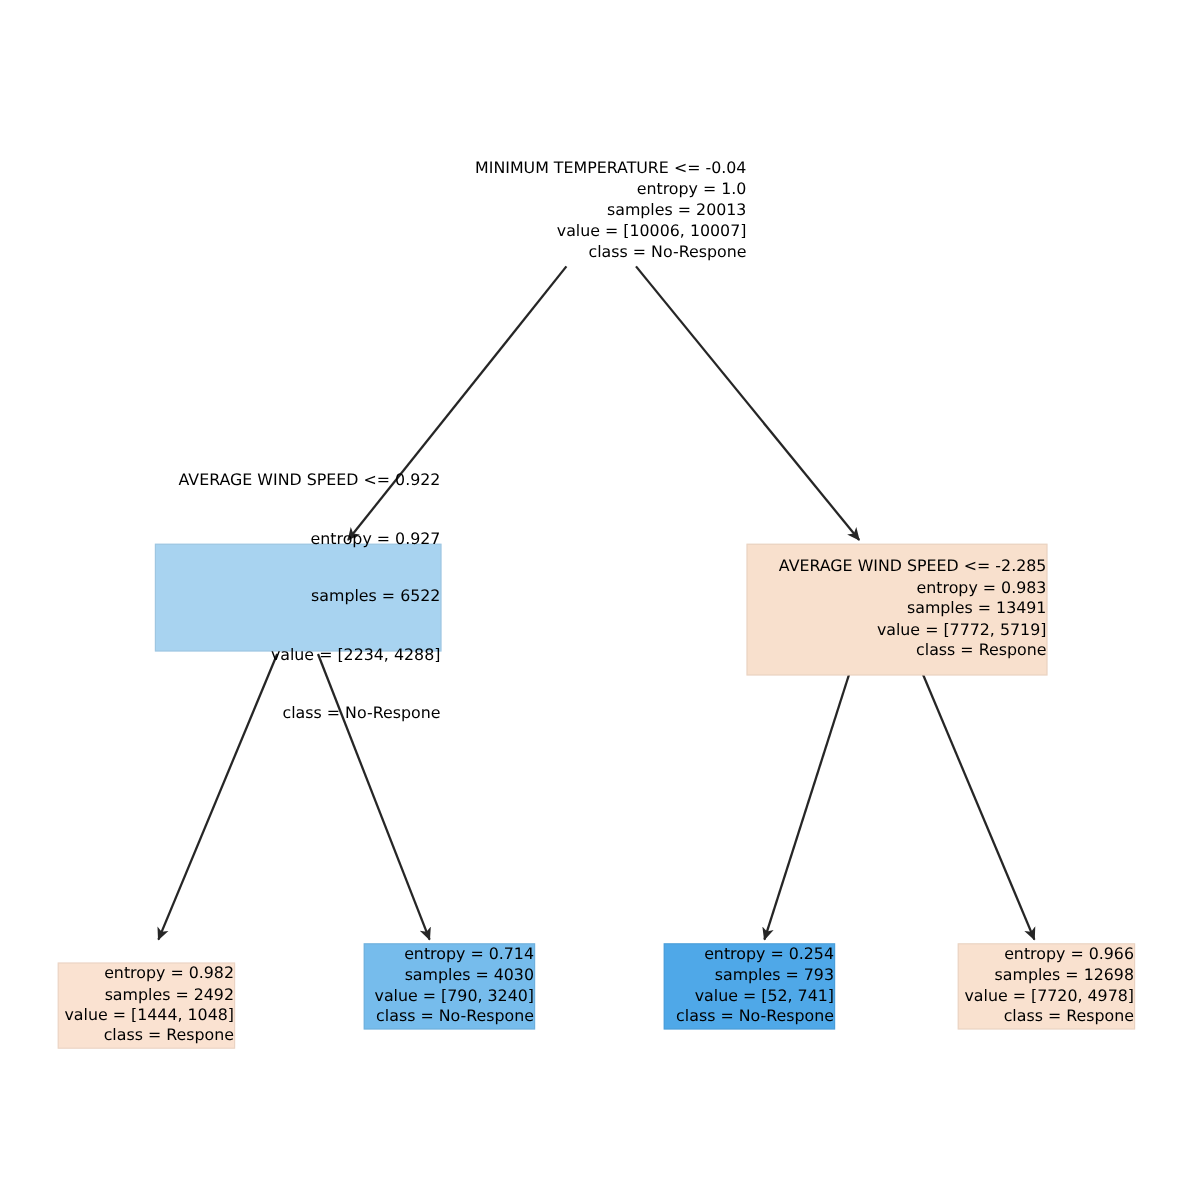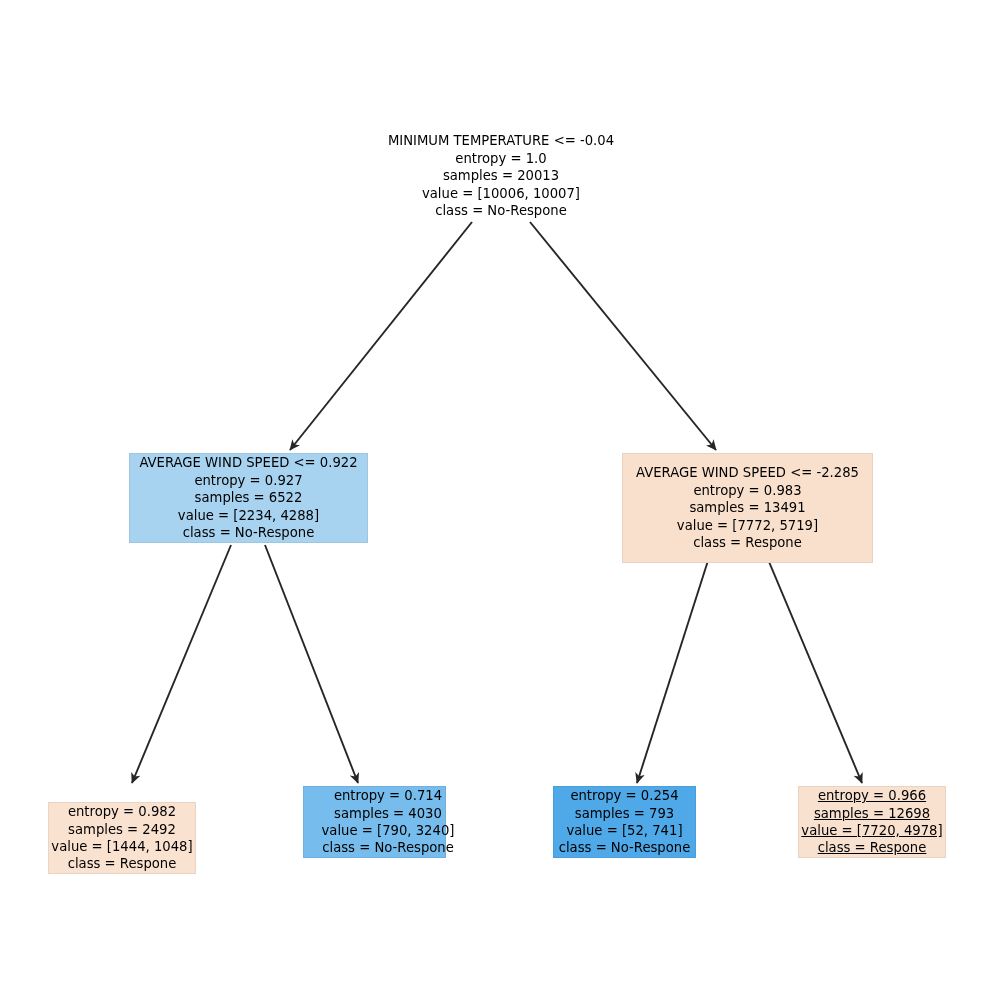--- a/index.html
+++ b/index.html
@@ -28,7 +28,7 @@
     box-sizing: border-box;
     display: flex;
     flex-direction: column;
-    align-items: center;
+    align-items: flex-end;
     justify-content: center;
     text-align: center;
     color: #000000;

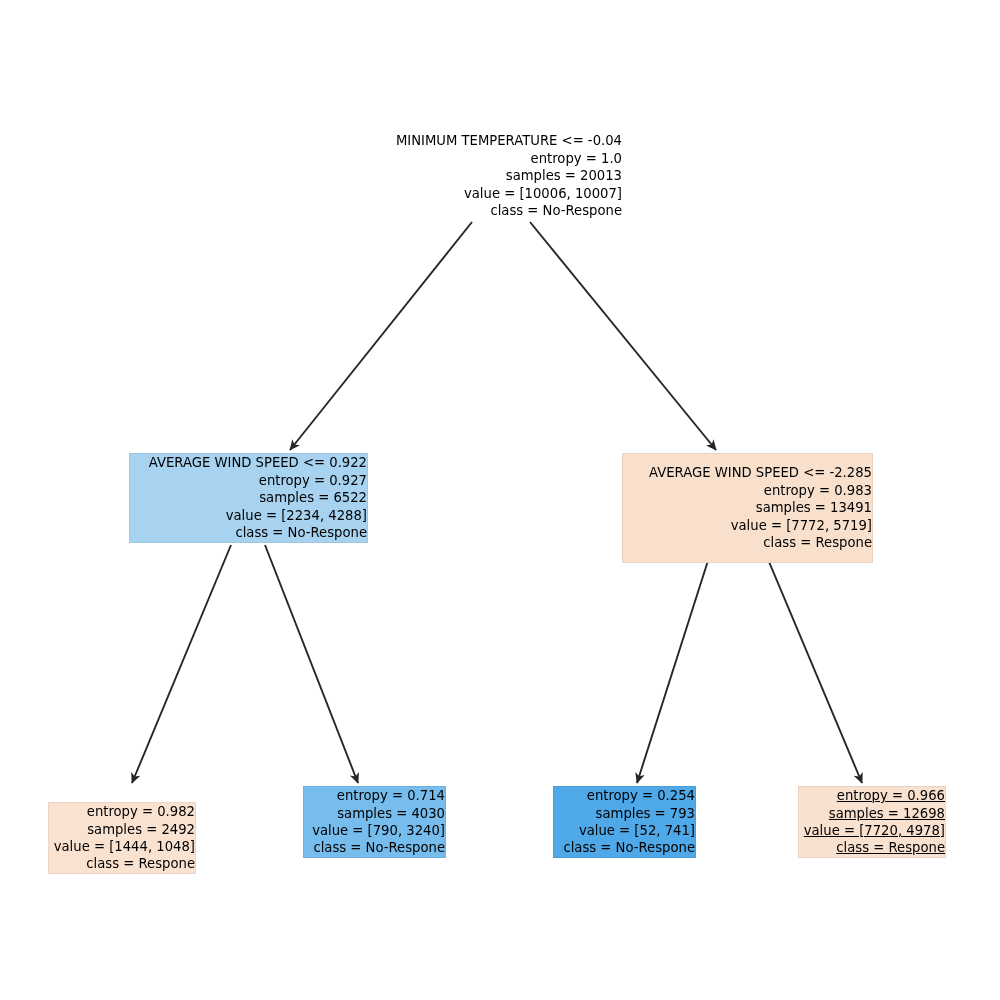--- a/index.html
+++ b/index.html
@@ -75,7 +75,7 @@
         <span class="line">value = [10006, 10007]</span>
         <span class="line">class = No-Respone</span>
       </div>
-      <div class="node boxed" style="left: 129px; top: 453px; width: 239px; height: 90px; background: rgb(168, 211, 240);">
+      <div class="node boxed" style="left: 129px; top: 453px; width: 239px; height: 90px; background: rgb(168, 211, 240); gap: 31px;">
         <span class="line">AVERAGE WIND SPEED &lt;= 0.922</span>
         <span class="line">entropy = 0.927</span>
         <span class="line">samples = 6522</span>

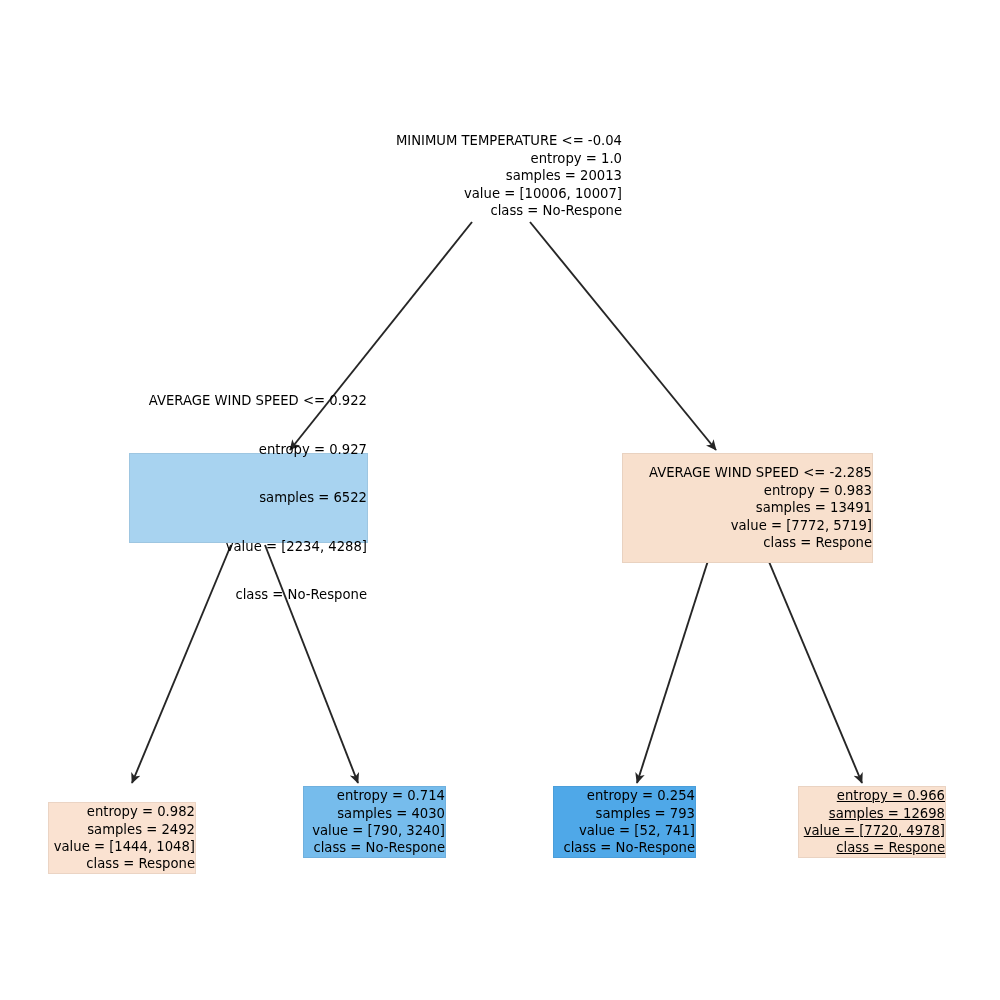--- a/index.html
+++ b/index.html
@@ -107,7 +107,7 @@
         <span class="line">value = [52, 741]</span>
         <span class="line">class = No-Respone</span>
       </div>
-      <div class="node boxed" style="left: 798px; top: 786px; width: 148px; height: 72px; background: rgb(249, 225, 207); text-decoration: underline;">
+      <div class="node boxed" style="left: 798px; top: 786px; width: 148px; height: 72px; background: rgb(249, 225, 207);">
         <span class="line">entropy = 0.966</span>
         <span class="line">samples = 12698</span>
         <span class="line">value = [7720, 4978]</span>

